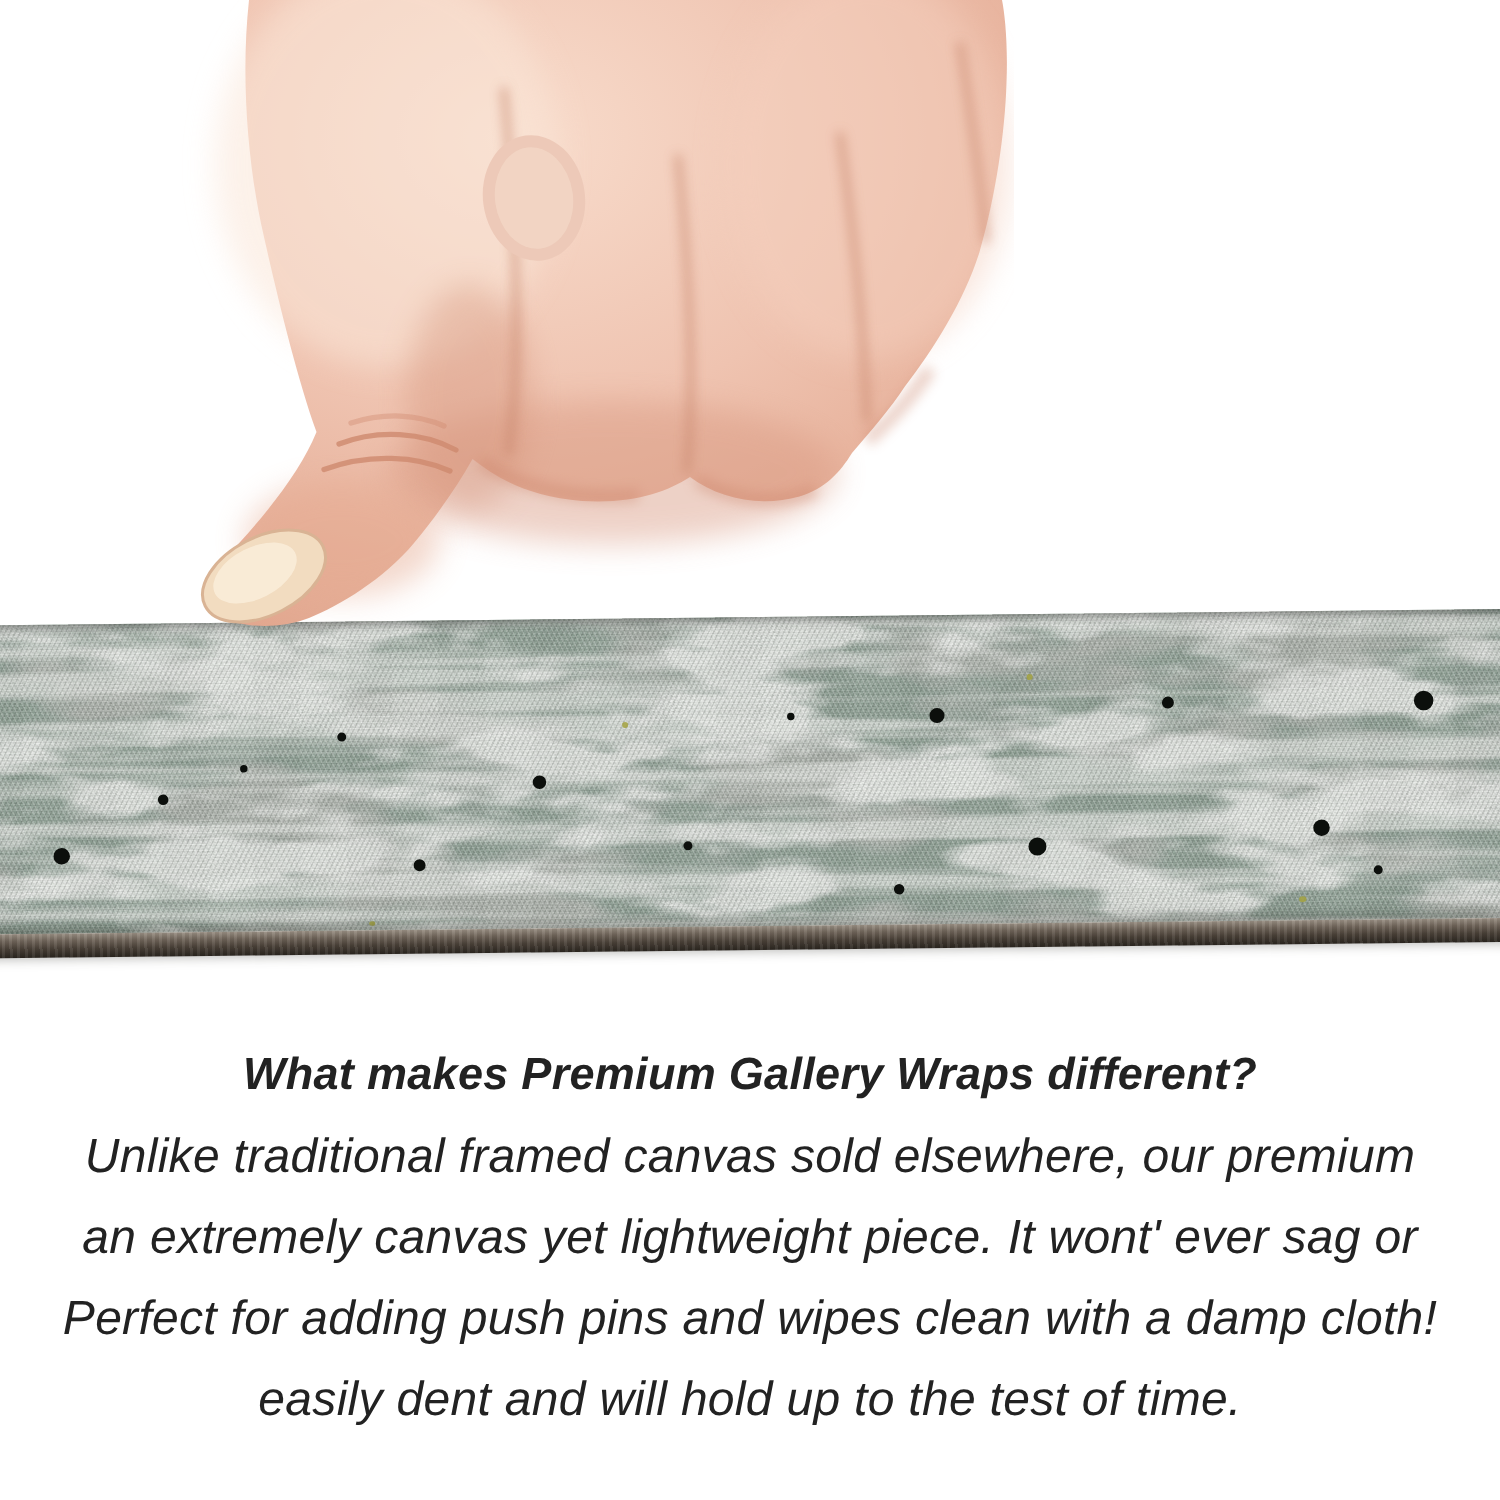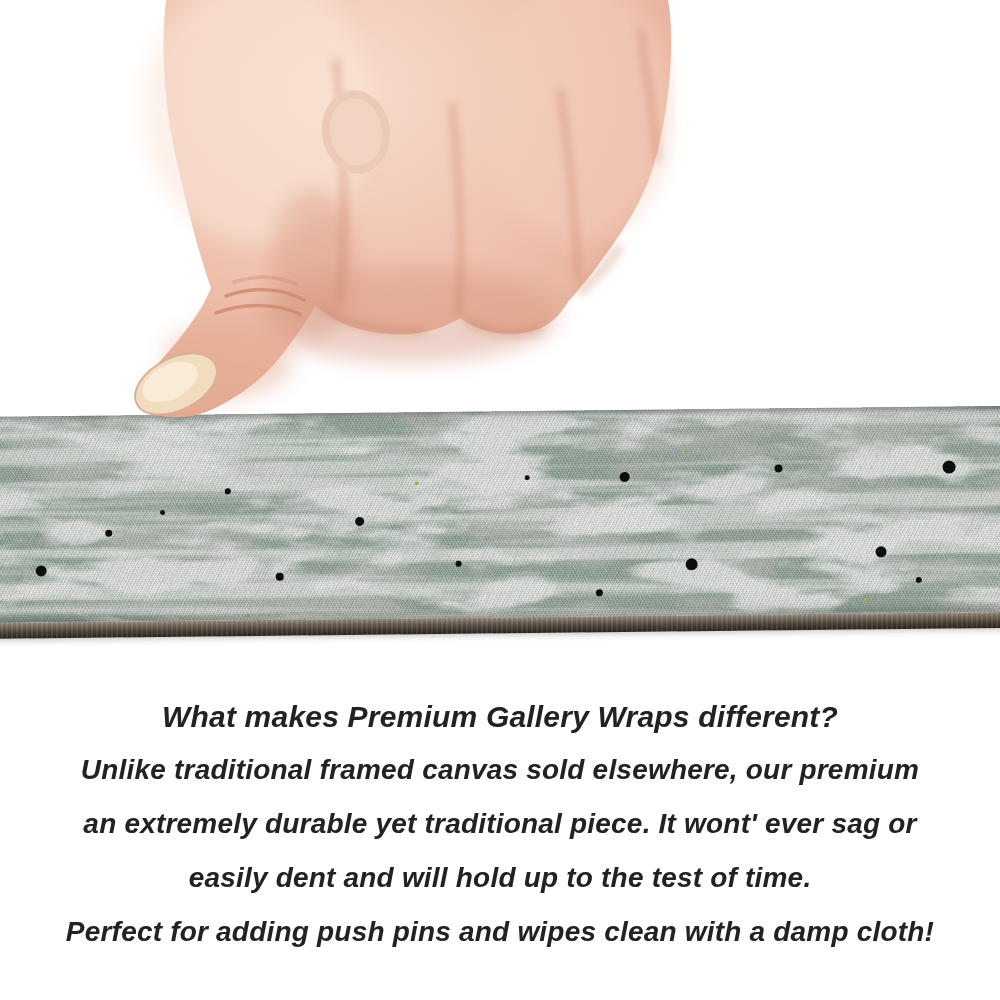--- a/index.html
+++ b/index.html
@@ -33,7 +33,7 @@
   .caption{position:absolute;left:0;top:700px;width:1000px;text-align:center;
            color:#222222;font-style:italic;z-index:1;}
   .caption h1{margin:0 0 12px 0;font-weight:700;font-size:30px;line-height:1.15;letter-spacing:.2px;}
-  .caption p{margin:16px;font-weight:700;font-size:28px;line-height:38px;letter-spacing:.2px;}
+  .caption p{margin:16px;font-weight:400;font-size:32px;line-height:38px;letter-spacing:.2px;}
 </style>
 </head>
 <body>

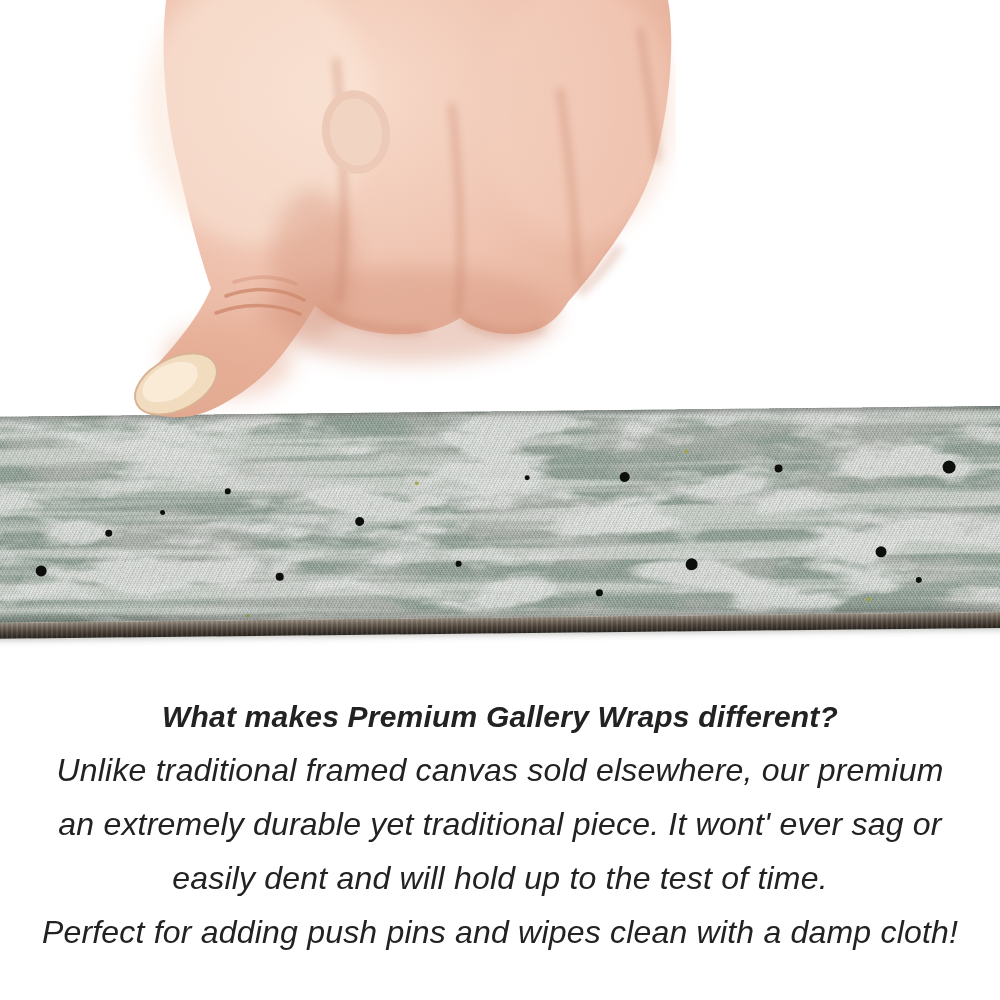--- a/index.html
+++ b/index.html
@@ -157,7 +157,7 @@
   <div class="caption">
     <h1>What makes Premium Gallery Wraps different?</h1>
     <p>Unlike traditional framed canvas sold elsewhere, our premium</p>
-    <p>an extremely durable yet traditional piece. It wont' ever sag or</p>
+    <p>an extremely canvas yet lightweight piece. It wont' ever sag or</p>
     <p>easily dent and will hold up to the test of time.</p>
     <p>Perfect for adding push pins and wipes clean with a damp cloth!</p>
   </div>

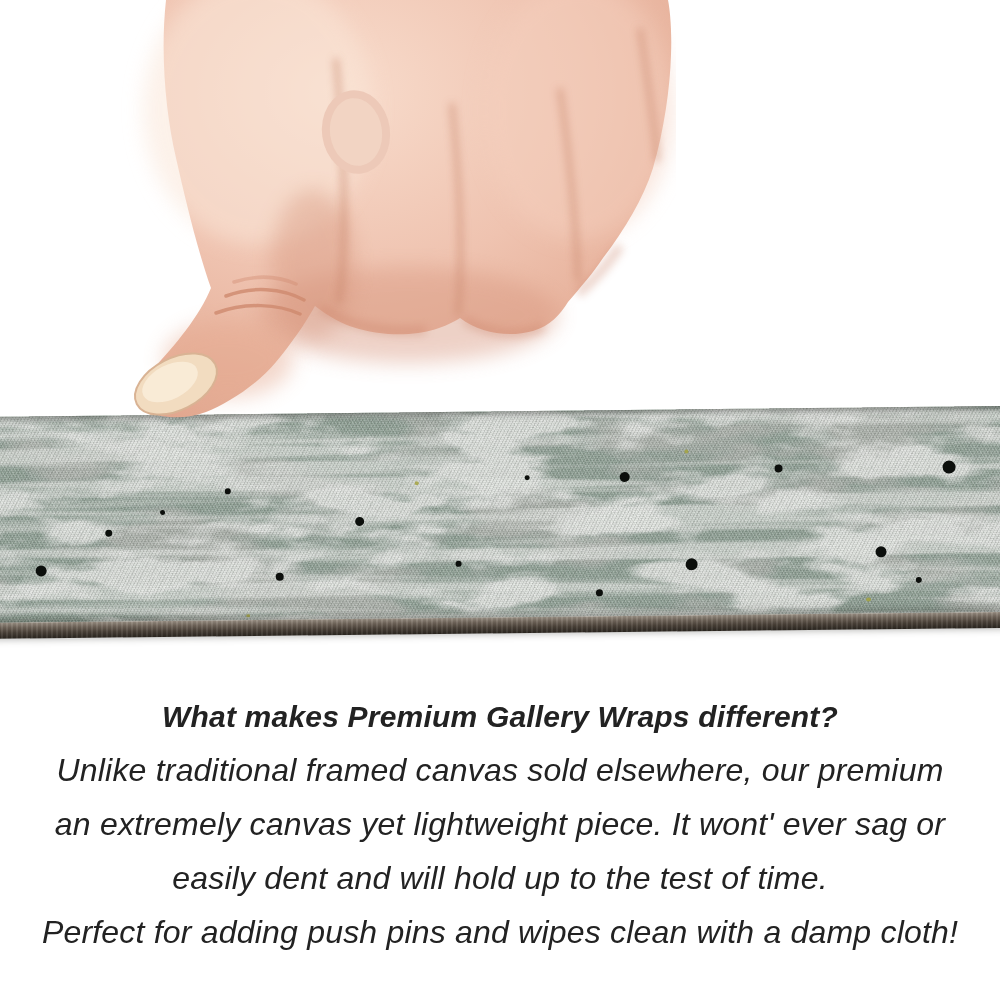--- a/index.html
+++ b/index.html
@@ -158,8 +158,8 @@
     <h1>What makes Premium Gallery Wraps different?</h1>
     <p>Unlike traditional framed canvas sold elsewhere, our premium</p>
     <p>an extremely canvas yet lightweight piece. It wont' ever sag or</p>
+    <p>Perfect for adding push pins and wipes clean with a damp cloth!</p>
     <p>easily dent and will hold up to the test of time.</p>
-    <p>Perfect for adding push pins and wipes clean with a damp cloth!</p>
   </div>
 
 </div>

